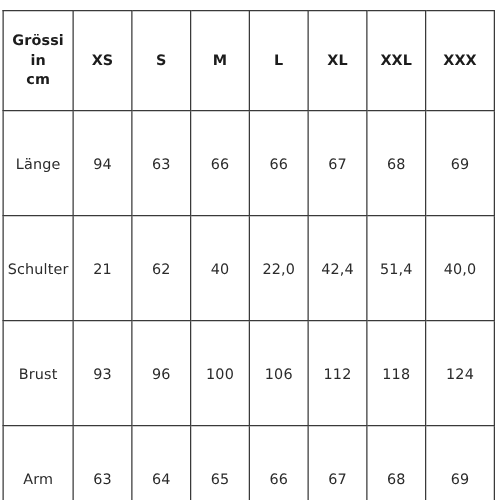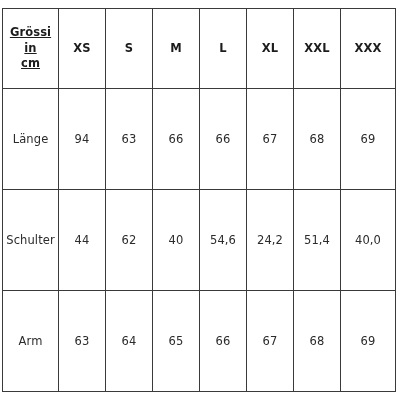--- a/index.html
+++ b/index.html
@@ -52,7 +52,6 @@
   th.corner-header {
     font-size: 11px;
     padding: 0 4px;
-    text-decoration: underline;
   }
 
   

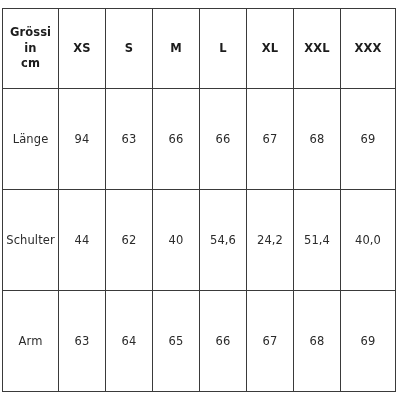--- a/index.html
+++ b/index.html
@@ -115,7 +115,7 @@
       </tr>
       <tr>
         <td class="row-label">Schulter</td>
-        <td>44</td>
+        <td>21</td>
         <td>62</td>
         <td>40</td>
         <td>54,6</td>

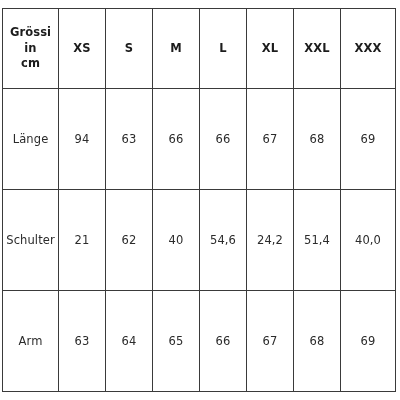--- a/index.html
+++ b/index.html
@@ -118,7 +118,7 @@
         <td>21</td>
         <td>62</td>
         <td>40</td>
-        <td>54,6</td>
+        <td>22,0</td>
         <td>24,2</td>
         <td>51,4</td>
         <td>40,0</td>

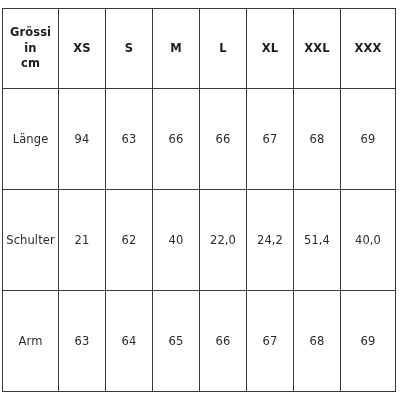--- a/index.html
+++ b/index.html
@@ -119,7 +119,7 @@
         <td>62</td>
         <td>40</td>
         <td>22,0</td>
-        <td>24,2</td>
+        <td>42,4</td>
         <td>51,4</td>
         <td>40,0</td>
       </tr>

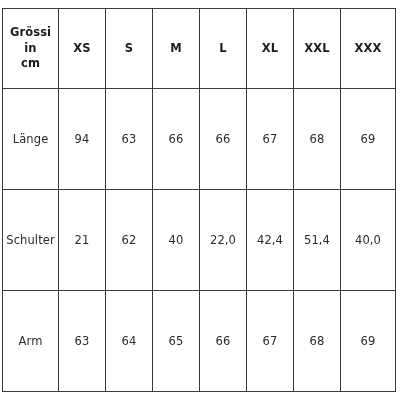--- a/index.html
+++ b/index.html
@@ -124,6 +124,16 @@
         <td>40,0</td>
       </tr>
       <tr>
+        <td class="row-label">Brust</td>
+        <td>93</td>
+        <td>96</td>
+        <td>100</td>
+        <td>106</td>
+        <td>112</td>
+        <td>118</td>
+        <td>124</td>
+      </tr>
+      <tr>
         <td class="row-label">Arm</td>
         <td>63</td>
         <td>64</td>

